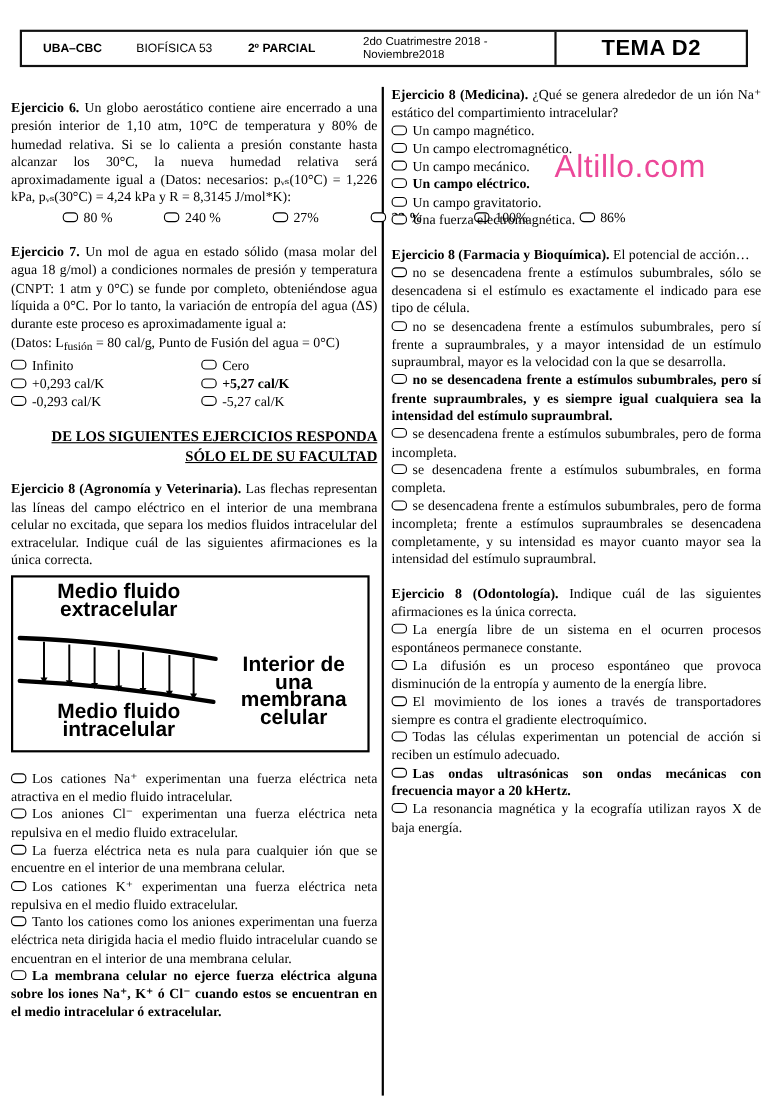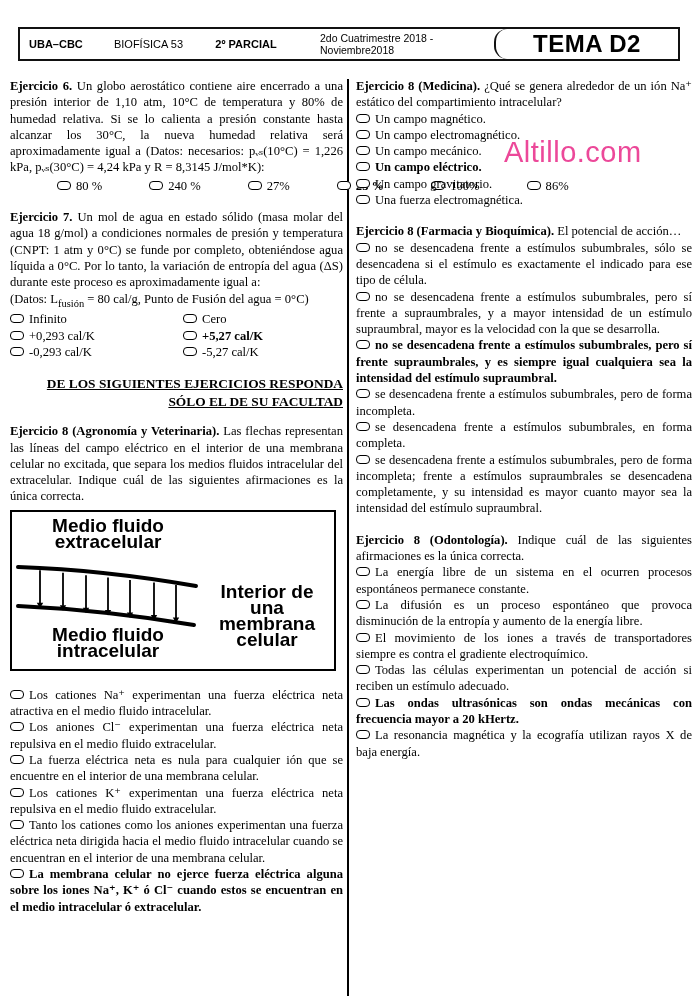--- a/index.html
+++ b/index.html
@@ -20,7 +20,7 @@
     font-family:"Liberation Sans","DejaVu Sans",sans-serif;
   }
   .hc{flex:none;}
-  .hc1{width:72px;padding-left:9px;font-weight:bold;font-size:11px;}
+  .hc1{width:72px;padding-left:19px;font-weight:bold;font-size:11px;}
   .hc2{width:95px;text-align:center;font-size:11px;}
   .hc3{width:100px;text-align:center;font-weight:bold;font-size:11px;}
   .hc4{width:198px;box-sizing:border-box;padding-left:24px;font-size:10.5px;line-height:12.5px;}

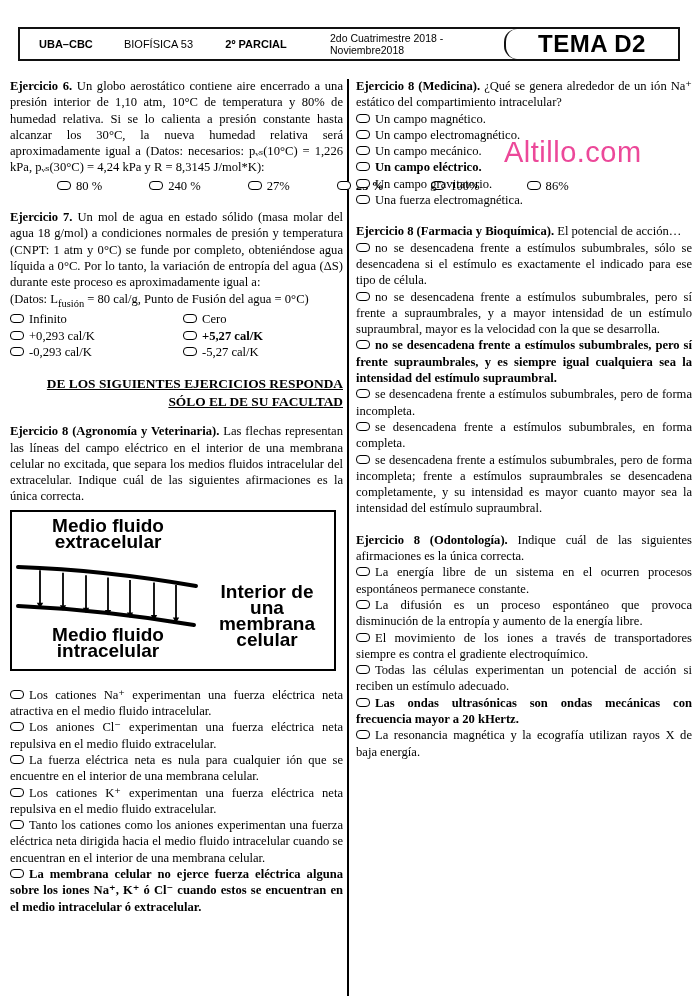--- a/index.html
+++ b/index.html
@@ -26,7 +26,7 @@
   .hc4{width:198px;box-sizing:border-box;padding-left:24px;font-size:10.5px;line-height:12.5px;}
   .hc5{flex:1;align-self:stretch;border-left:2px solid #111;
        display:flex;align-items:center;justify-content:center;
-       font-weight:bold;font-size:24px;letter-spacing:.5px;border-radius:13px;}
+       font-weight:bold;font-size:20px;letter-spacing:.5px;}
 
   
   .col-divider{position:absolute;left:347px;top:79px;width:1.6px;height:917px;background:#000;}

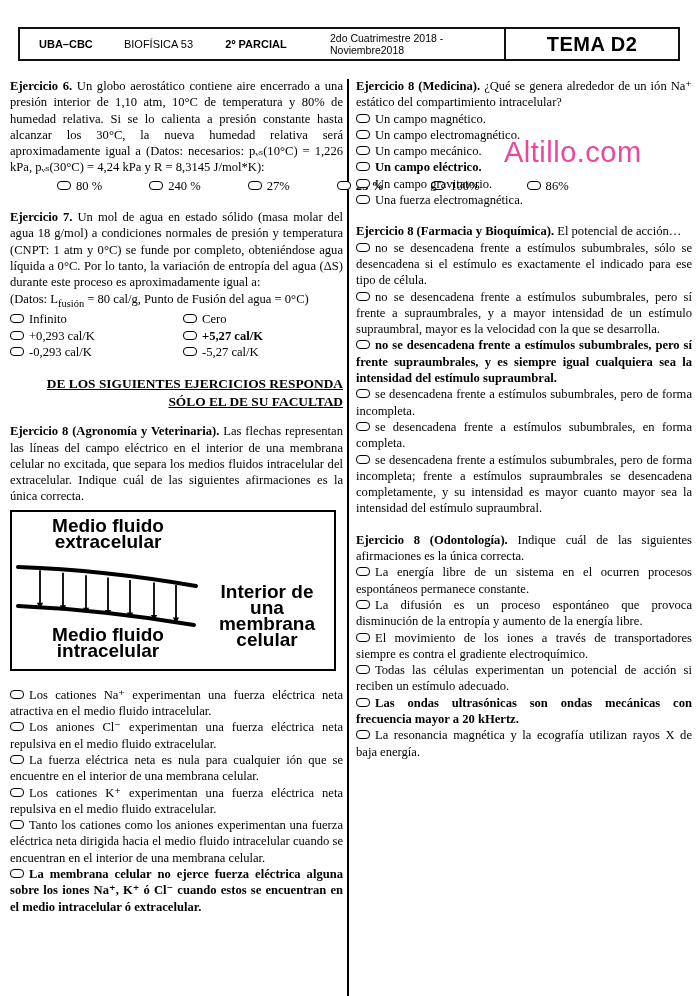--- a/index.html
+++ b/index.html
@@ -31,7 +31,7 @@
   
   .col-divider{position:absolute;left:347px;top:79px;width:1.6px;height:917px;background:#000;}
   .col{position:absolute;top:78px;}
-  .col-left{left:10px;width:333px;}
+  .col-left{left:10px;width:333px;margin-top:12px;}
   .col-right{left:356px;width:336px;}
 
   p{margin:0;text-align:justify;}

